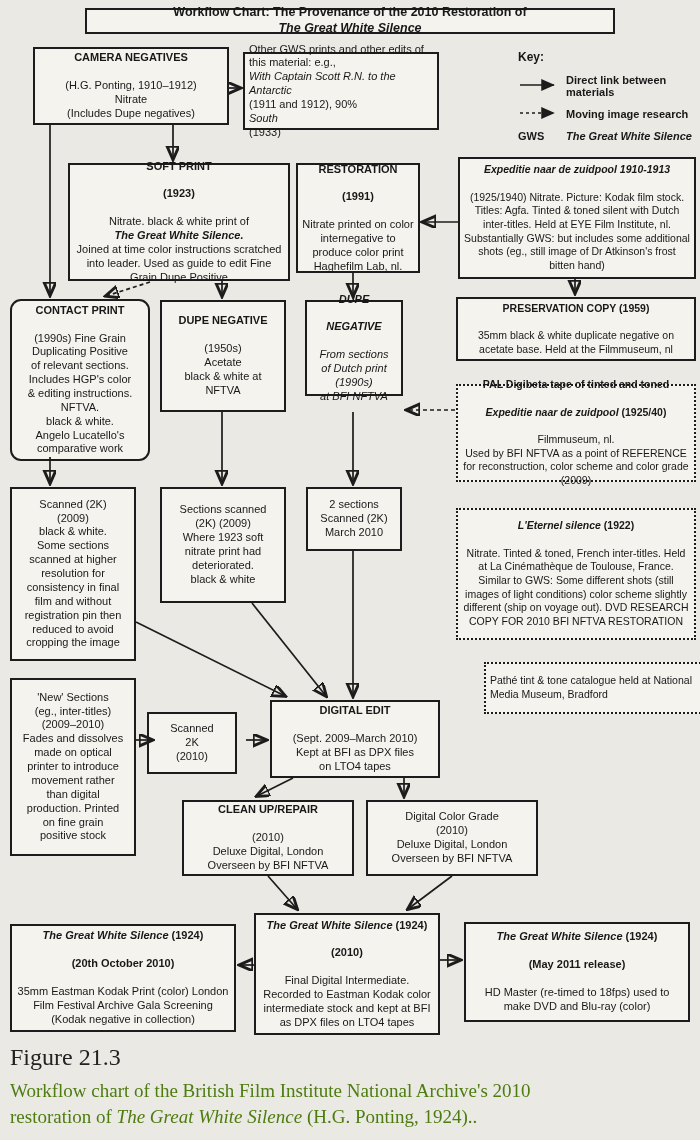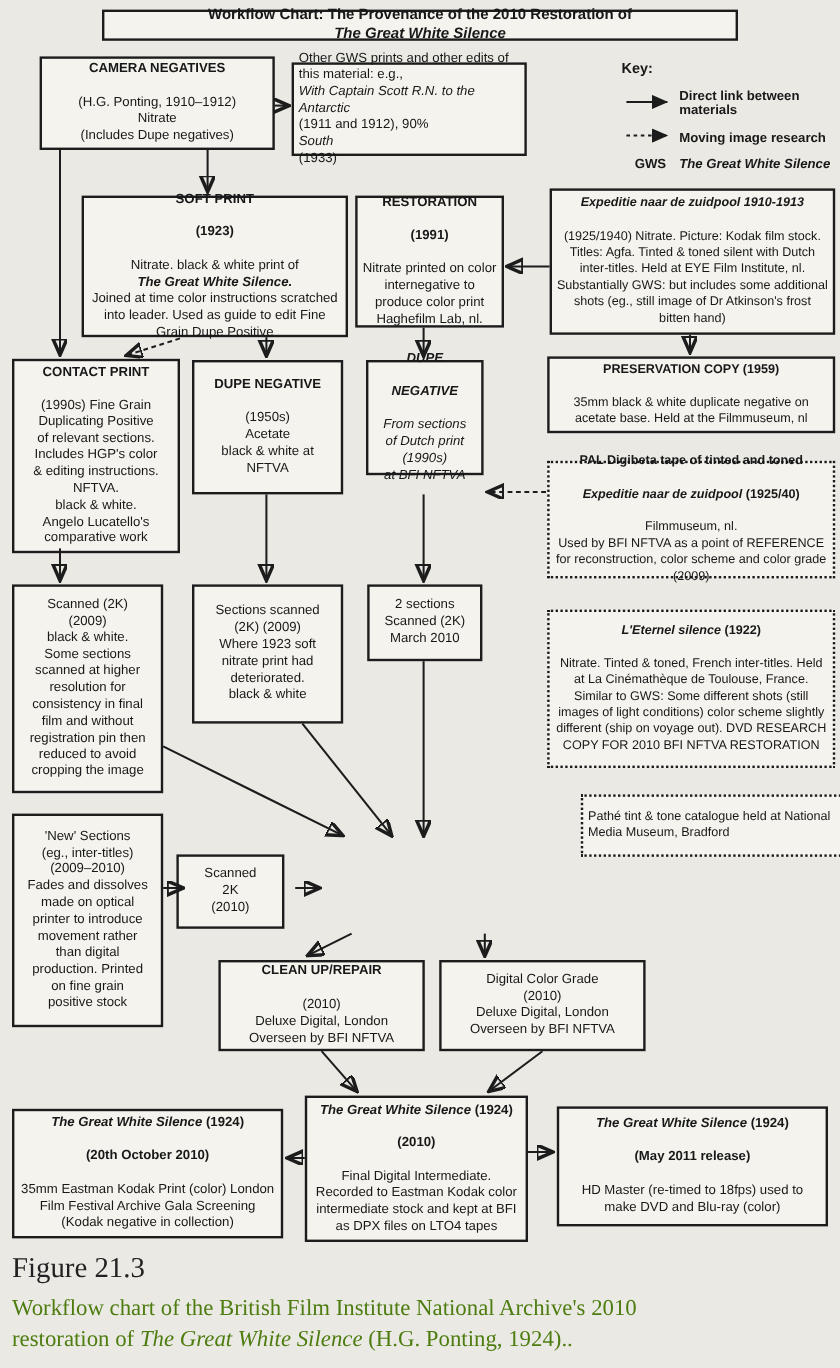--- a/index.html
+++ b/index.html
@@ -35,7 +35,7 @@
   }
   .key-title{font-weight:bold;font-size:12px;margin-bottom:10px;}
   .key-row{display:flex;align-items:center;margin-bottom:9px;font-weight:bold;font-size:11px;}
-  .key-sym{width:48px;flex:0 0 48px;text-align:center;}
+  .key-sym{width:48px;flex:0 0 48px;}
   .key-gws{font-weight:bold;}
   .figure-label{
     position:absolute;left:10px;top:1044px;

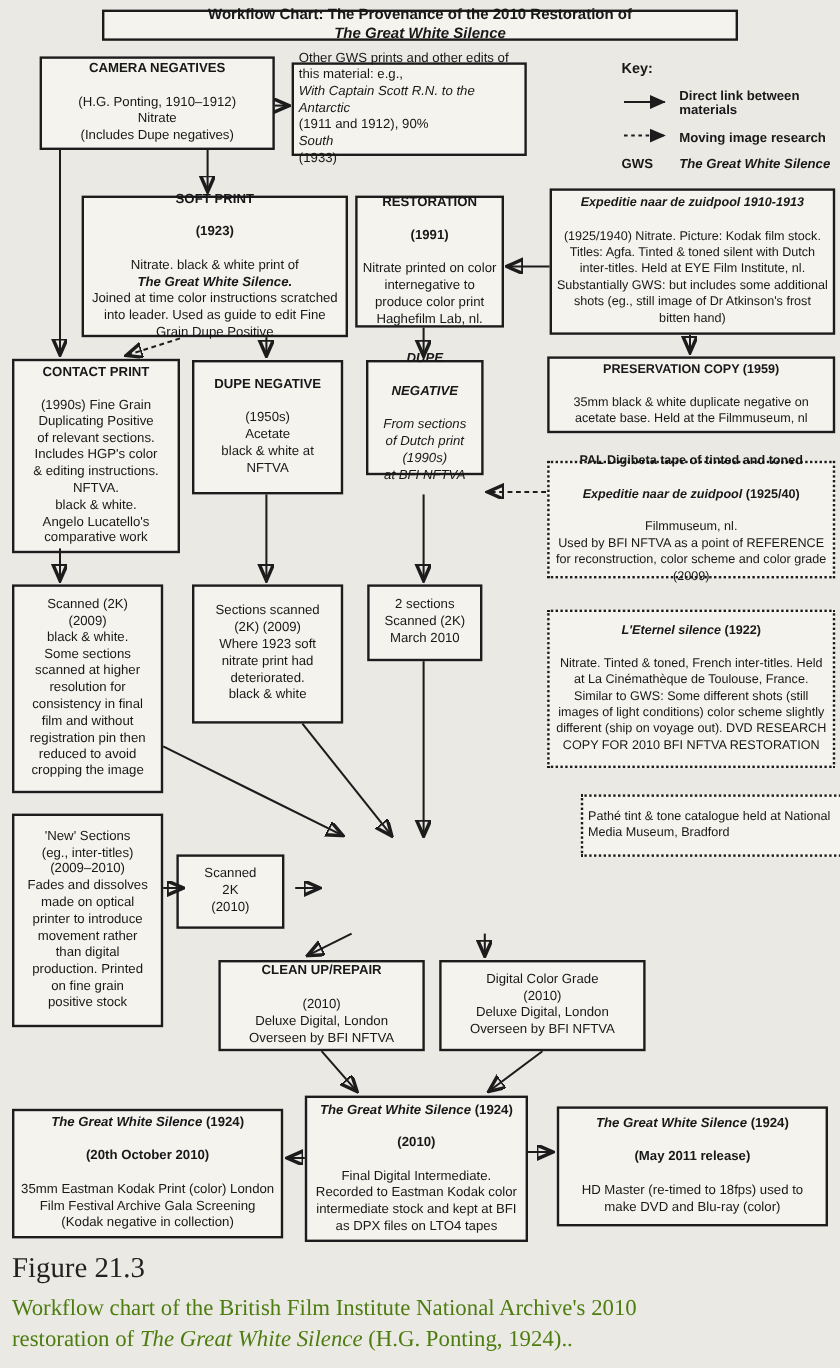--- a/index.html
+++ b/index.html
@@ -97,7 +97,7 @@
   <div class="box" style="left:296px;top:163px;width:124px;height:110px;"><b>RESTORATION</b><br><b>(1991)</b><br>Nitrate printed on color internegative to produce color print Haghefilm Lab, nl.</div>
   <div class="box small" style="left:458px;top:157px;width:238px;height:122px;"><b><i>Expeditie naar de zuidpool 1910-1913</i></b><br>(1925/1940) Nitrate. Picture: Kodak film stock. Titles: Agfa. Tinted &amp; toned silent with Dutch inter-titles. Held at EYE Film Institute, nl. Substantially GWS: but includes some additional shots (eg., still image of Dr Atkinson's frost bitten hand)</div>
 
-  <div class="box" style="left:10px;top:299px;width:140px;height:162px;"><b>CONTACT PRINT</b><br>(1990s) Fine Grain<br>Duplicating Positive<br>of relevant sections.<br>Includes HGP's color<br>&amp; editing instructions.<br>NFTVA.<br>black &amp; white.<br>Angelo Lucatello's<br>comparative work</div>
+  <div class="box" style="left:10px;top:299px;width:140px;height:162px;border-radius:11px;"><b>CONTACT PRINT</b><br>(1990s) Fine Grain<br>Duplicating Positive<br>of relevant sections.<br>Includes HGP's color<br>&amp; editing instructions.<br>NFTVA.<br>black &amp; white.<br>Angelo Lucatello's<br>comparative work</div>
   <div class="box" style="left:160px;top:300px;width:126px;height:112px;"><b>DUPE NEGATIVE</b><br>(1950s)<br>Acetate<br>black &amp; white at<br>NFTVA</div>
   <div class="box" style="left:305px;top:300px;width:98px;height:96px;font-style:italic;"><b>DUPE</b><br><b>NEGATIVE</b><br>From sections<br>of Dutch print<br>(1990s)<br>at BFI NFTVA</div>
   <div class="box small" style="left:456px;top:297px;width:240px;height:64px;"><b>PRESERVATION COPY (1959)</b><br>35mm black &amp; white duplicate negative on acetate base. Held at the Filmmuseum, nl</div>

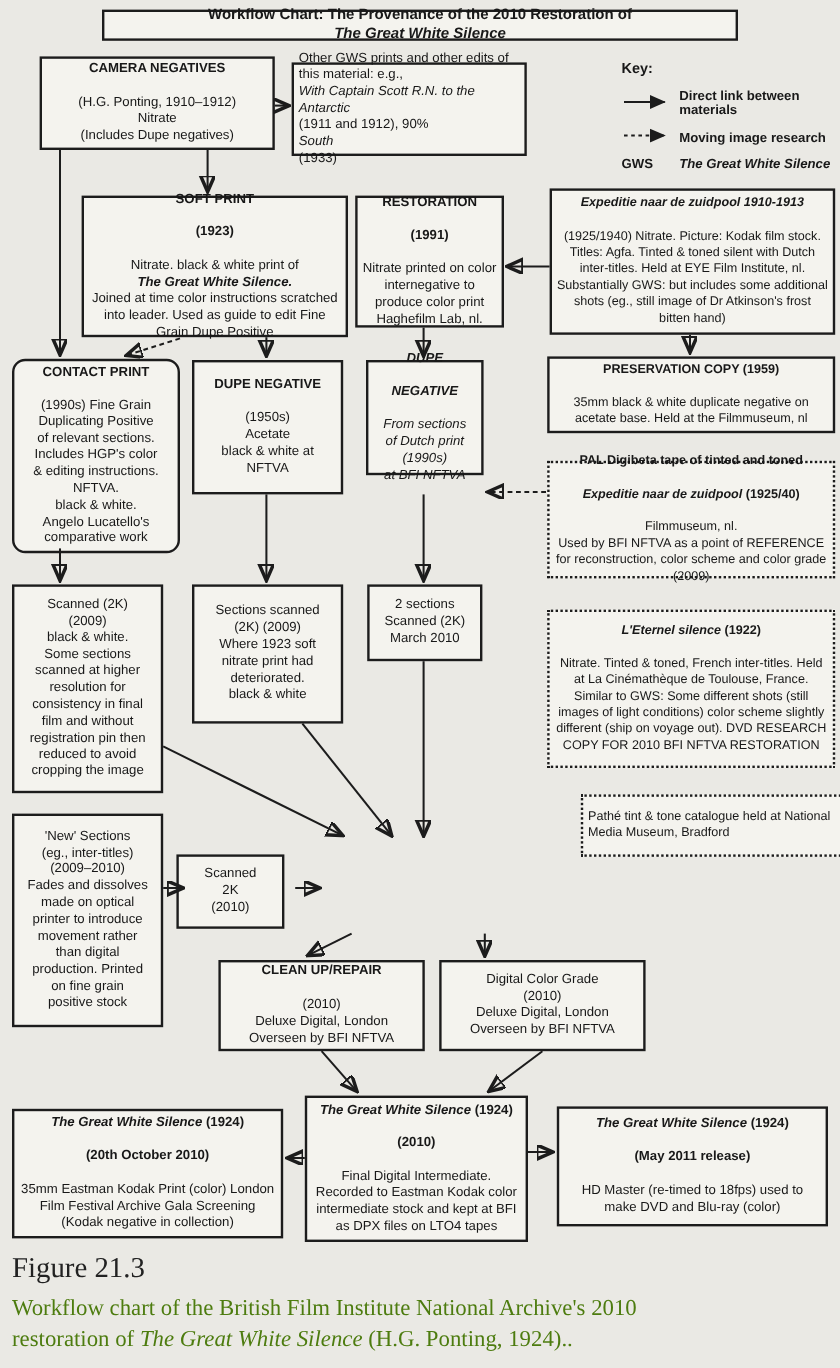--- a/index.html
+++ b/index.html
@@ -111,6 +111,7 @@
 
   <div class="box" style="left:10px;top:678px;width:126px;height:178px;">'New' Sections<br>(eg., inter-titles)<br>(2009–2010)<br>Fades and dissolves<br>made on optical<br>printer to introduce<br>movement rather<br>than digital<br>production. Printed<br>on fine grain<br>positive stock</div>
   <div class="box" style="left:147px;top:712px;width:90px;height:62px;">Scanned<br>2K<br>(2010)</div>
+  <div class="box" style="left:270px;top:700px;width:170px;height:78px;"><b>DIGITAL EDIT</b><br>(Sept. 2009–March 2010)<br>Kept at BFI as DPX files<br>on LTO4 tapes</div>
   <div class="box" style="left:182px;top:800px;width:172px;height:76px;"><b>CLEAN UP/REPAIR</b><br>(2010)<br>Deluxe Digital, London<br>Overseen by BFI NFTVA</div>
   <div class="box" style="left:366px;top:800px;width:172px;height:76px;">Digital Color Grade<br>(2010)<br>Deluxe Digital, London<br>Overseen by BFI NFTVA</div>
 

